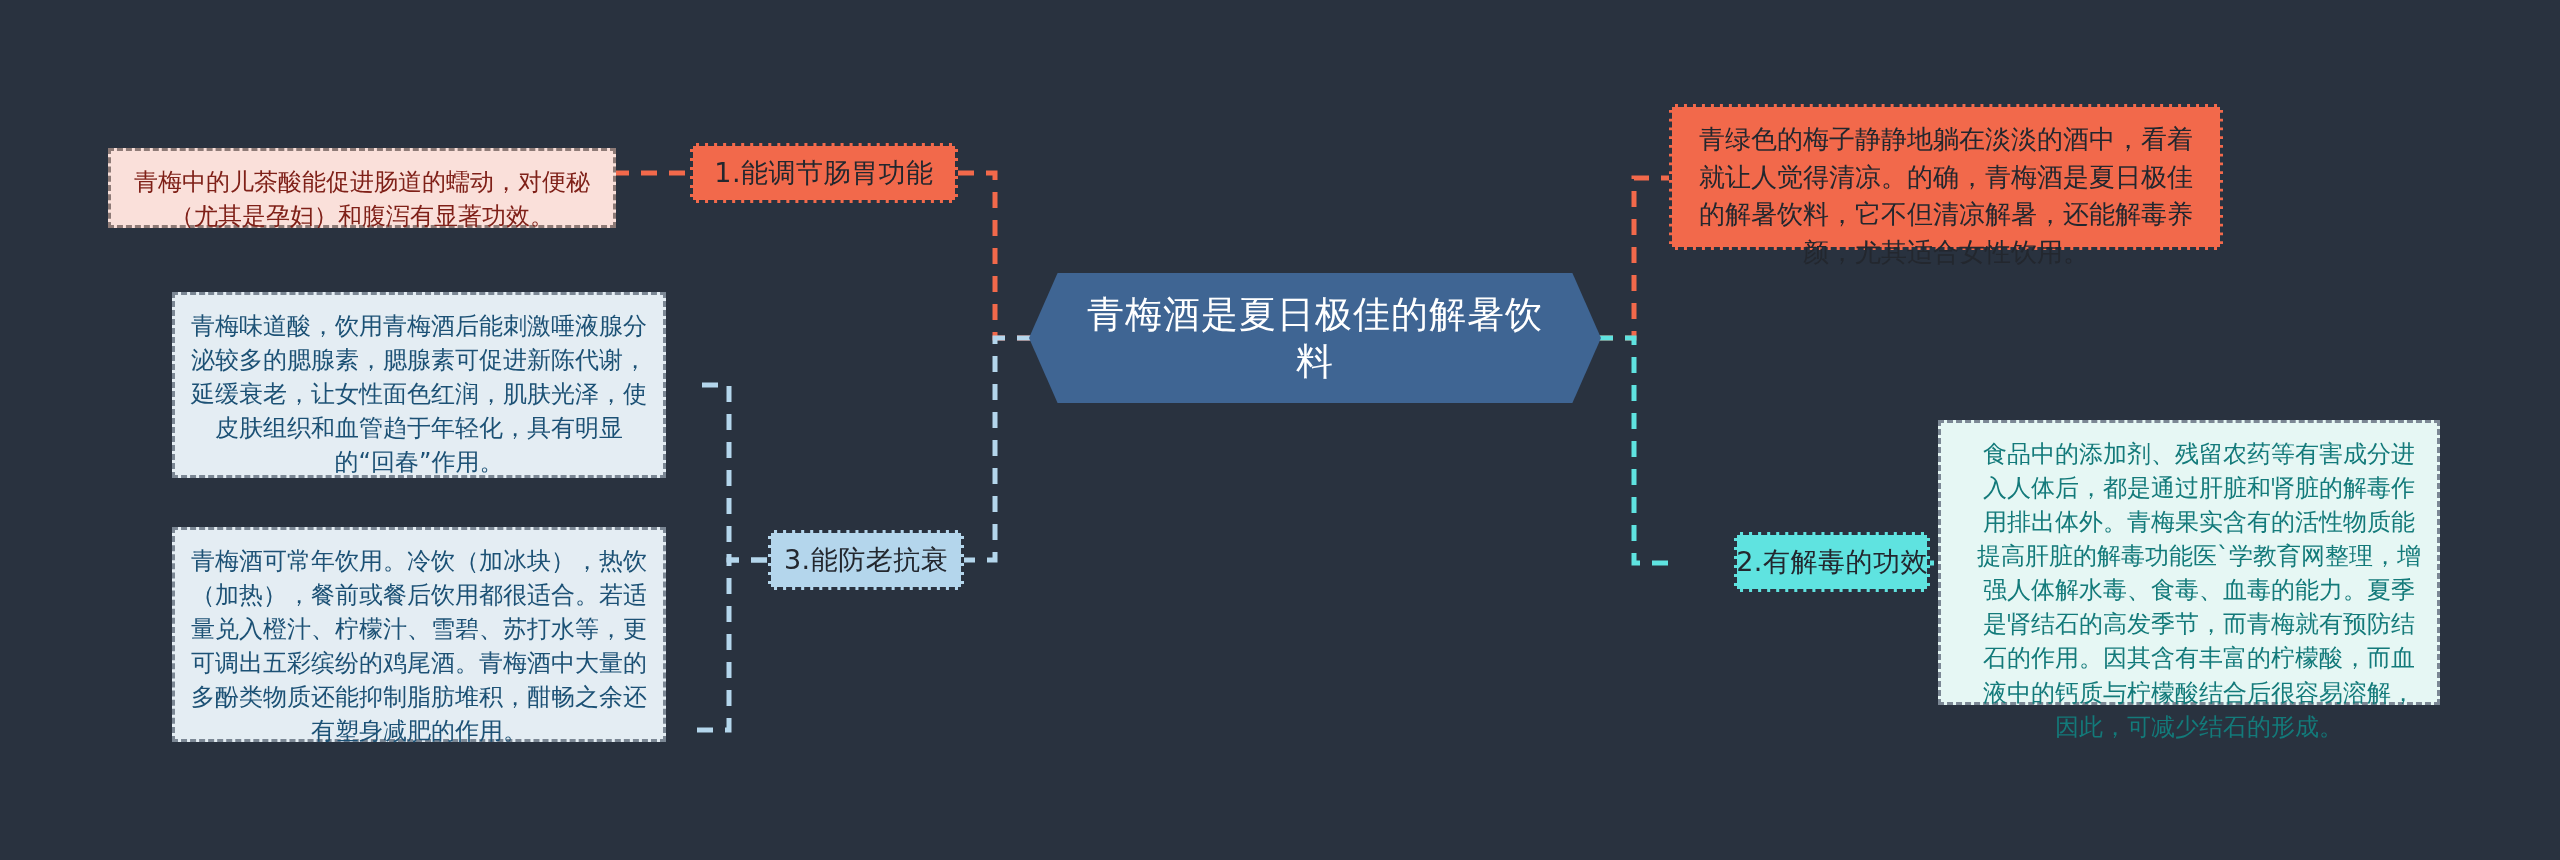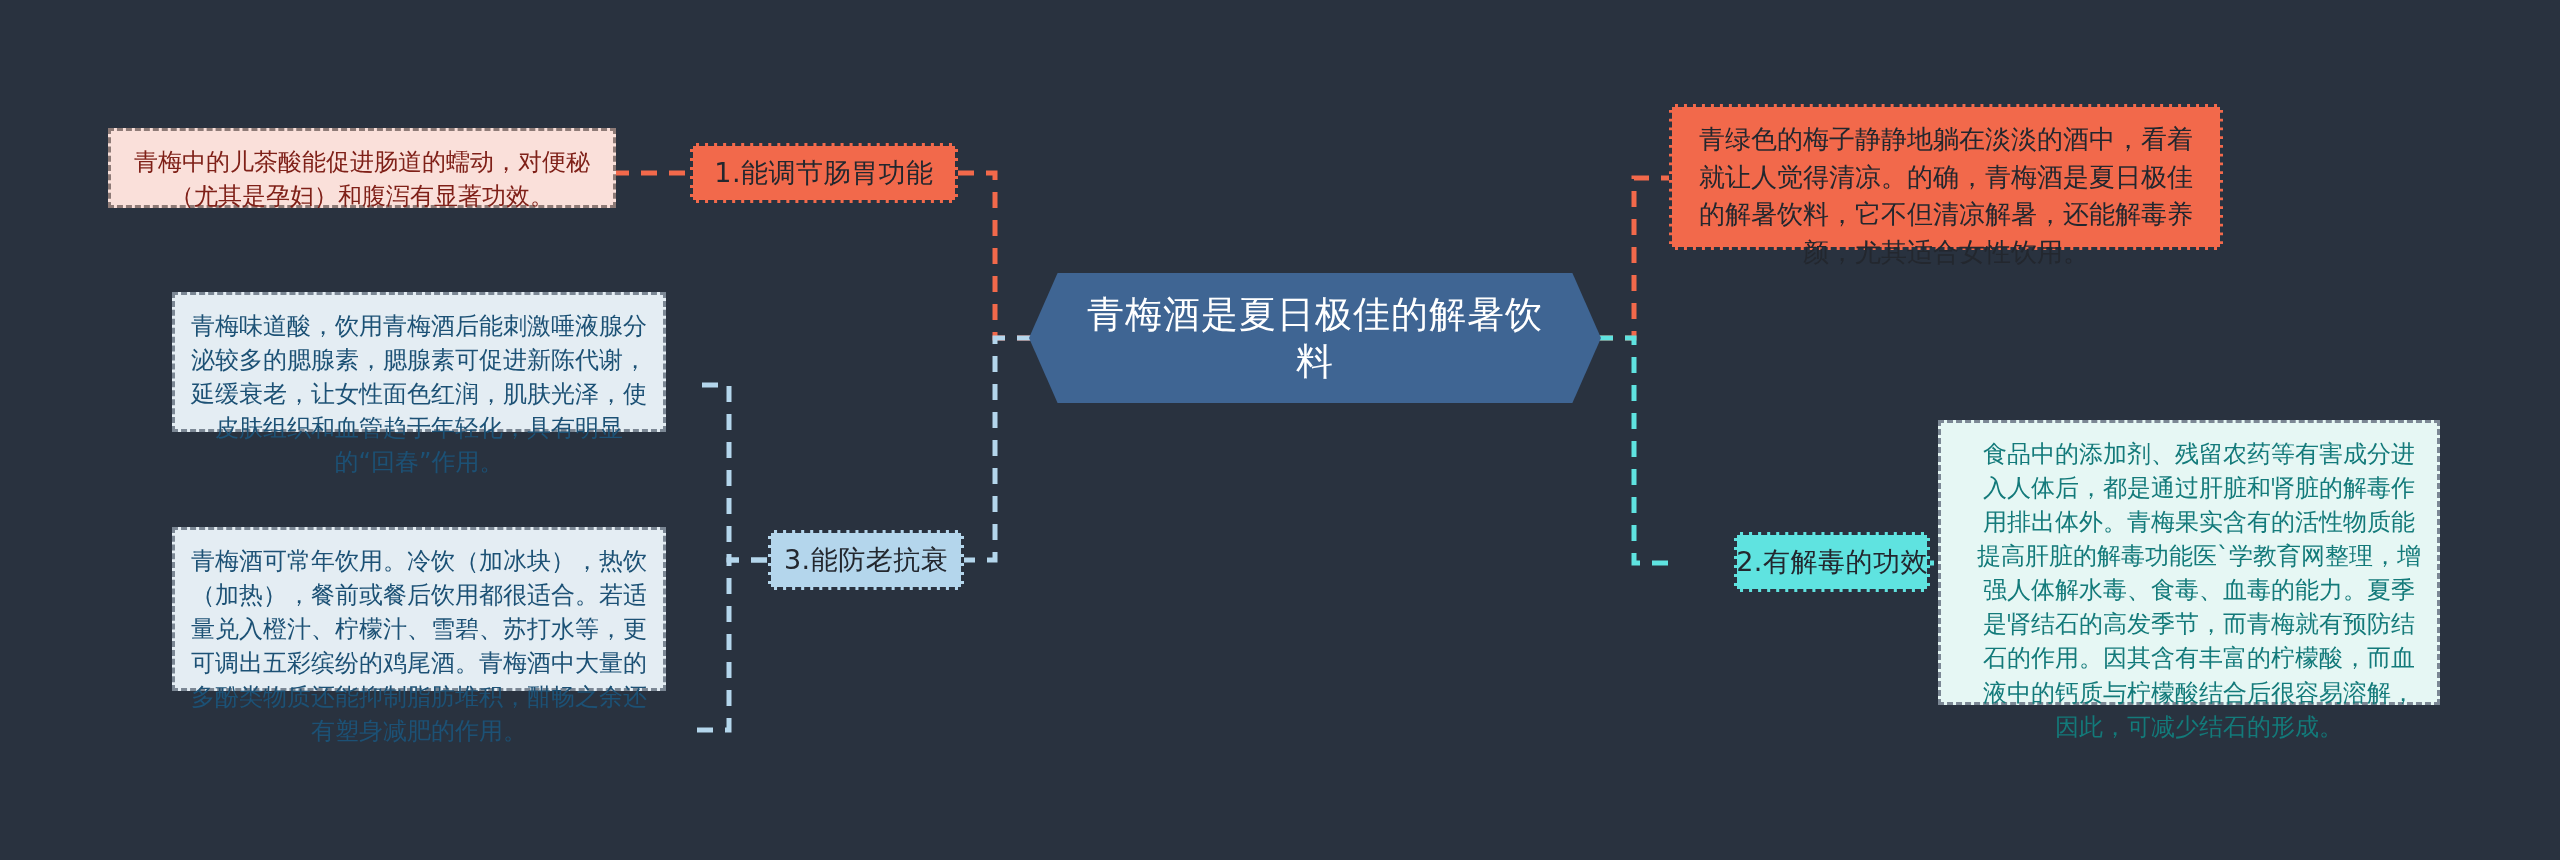--- a/index.html
+++ b/index.html
@@ -135,7 +135,7 @@
   <span>1.能调节肠胃功能</span>
 </div>
 
-<div class="node block block-pink" style="left:108px; top:128px; width:508px; height:80px;">
+<div class="node block block-pink" style="left:108px; top:148px; width:508px; height:80px;">
   <span>青梅中的儿茶酸能促进肠道的蠕动，对便秘（尤其是孕妇）和腹泻有显著功效。</span>
 </div>
 

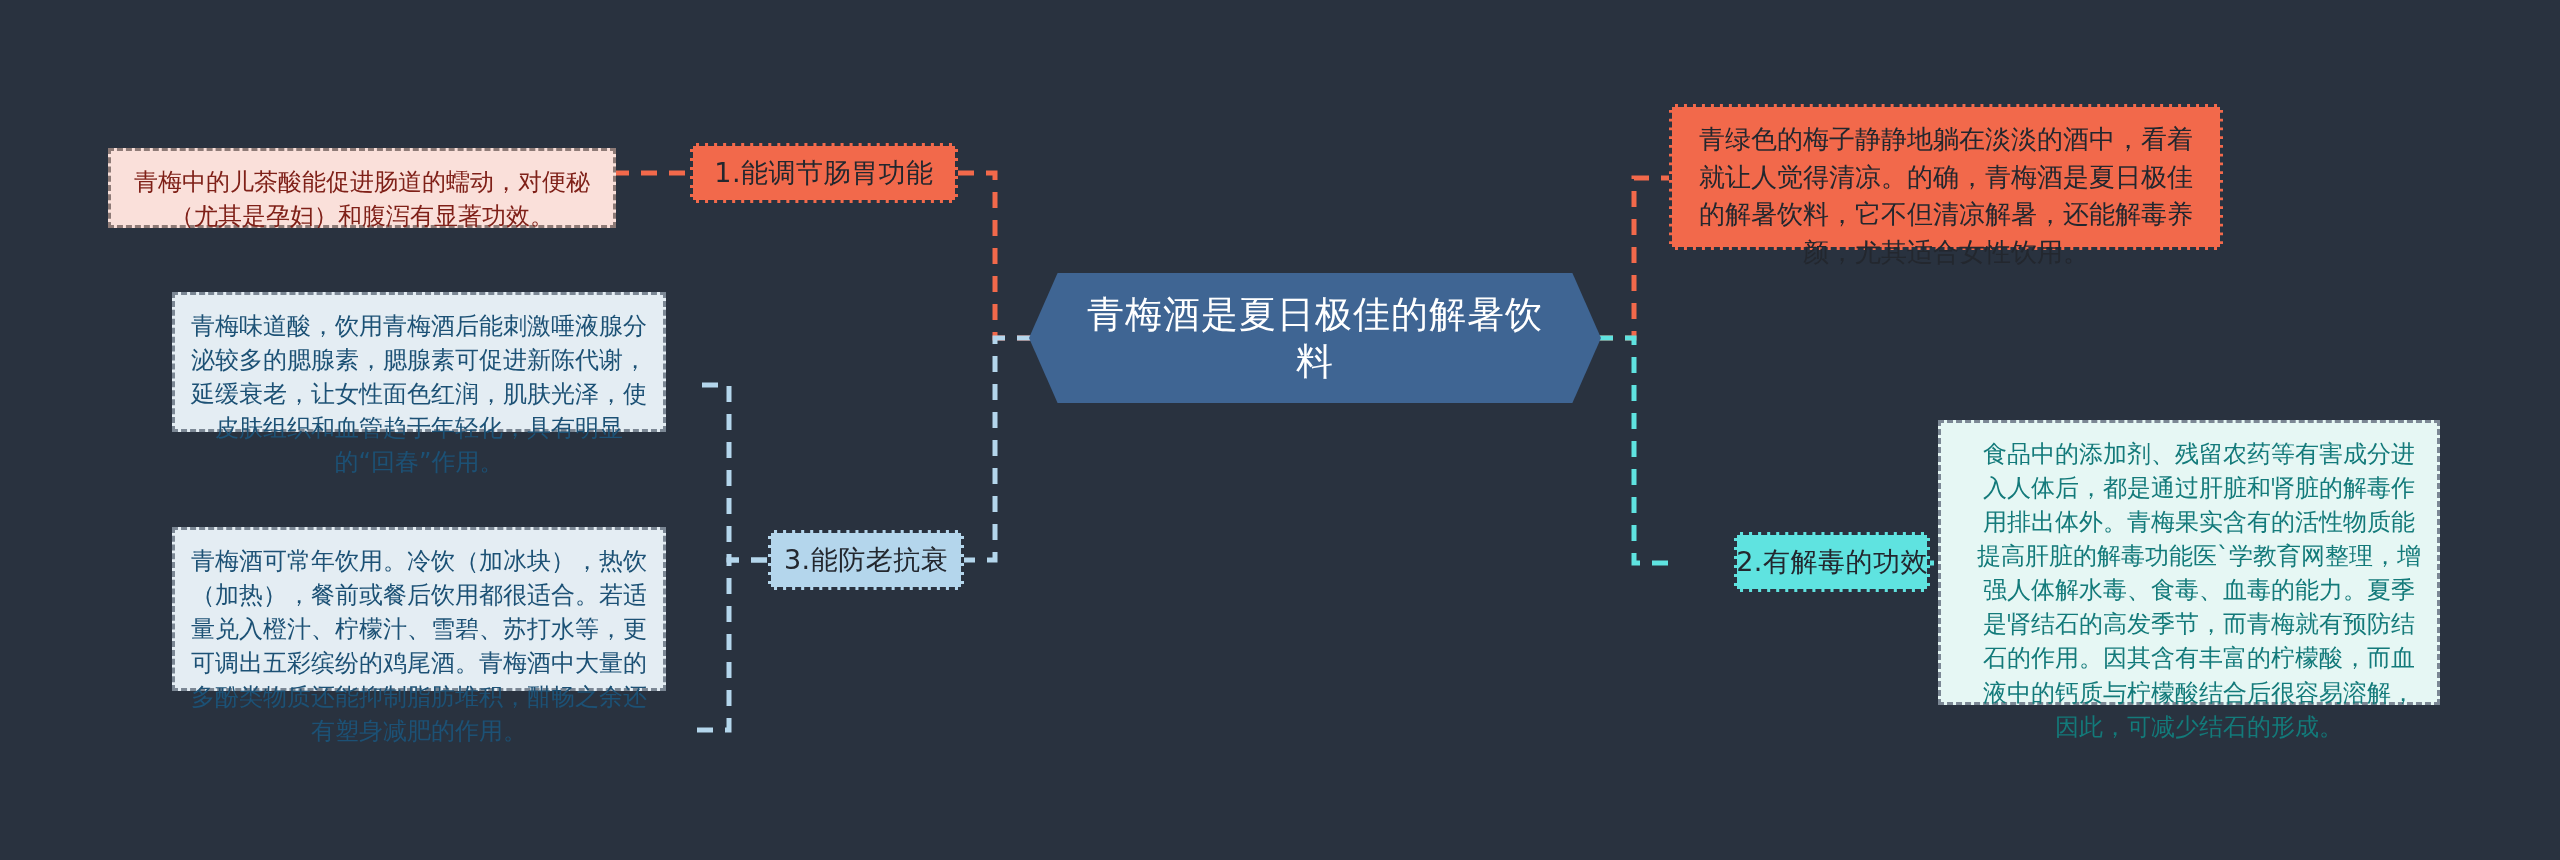--- a/index.html
+++ b/index.html
@@ -155,7 +155,7 @@
   <span>3.能防老抗衰</span>
 </div>
 
-<div class="node block block-steel" style="left:172px; top:292px; width:494px; height:140px;">
+<div class="node block block-steel" style="left:172px; top:292px; width:494px; height:186px;">
   <span>青梅味道酸，饮用青梅酒后能刺激唾液腺分泌较多的腮腺素，腮腺素可促进新陈代谢，延缓衰老，让女性面色红润，肌肤光泽，使皮肤组织和血管趋于年轻化，具有明显的“回春”作用。</span>
 </div>
 

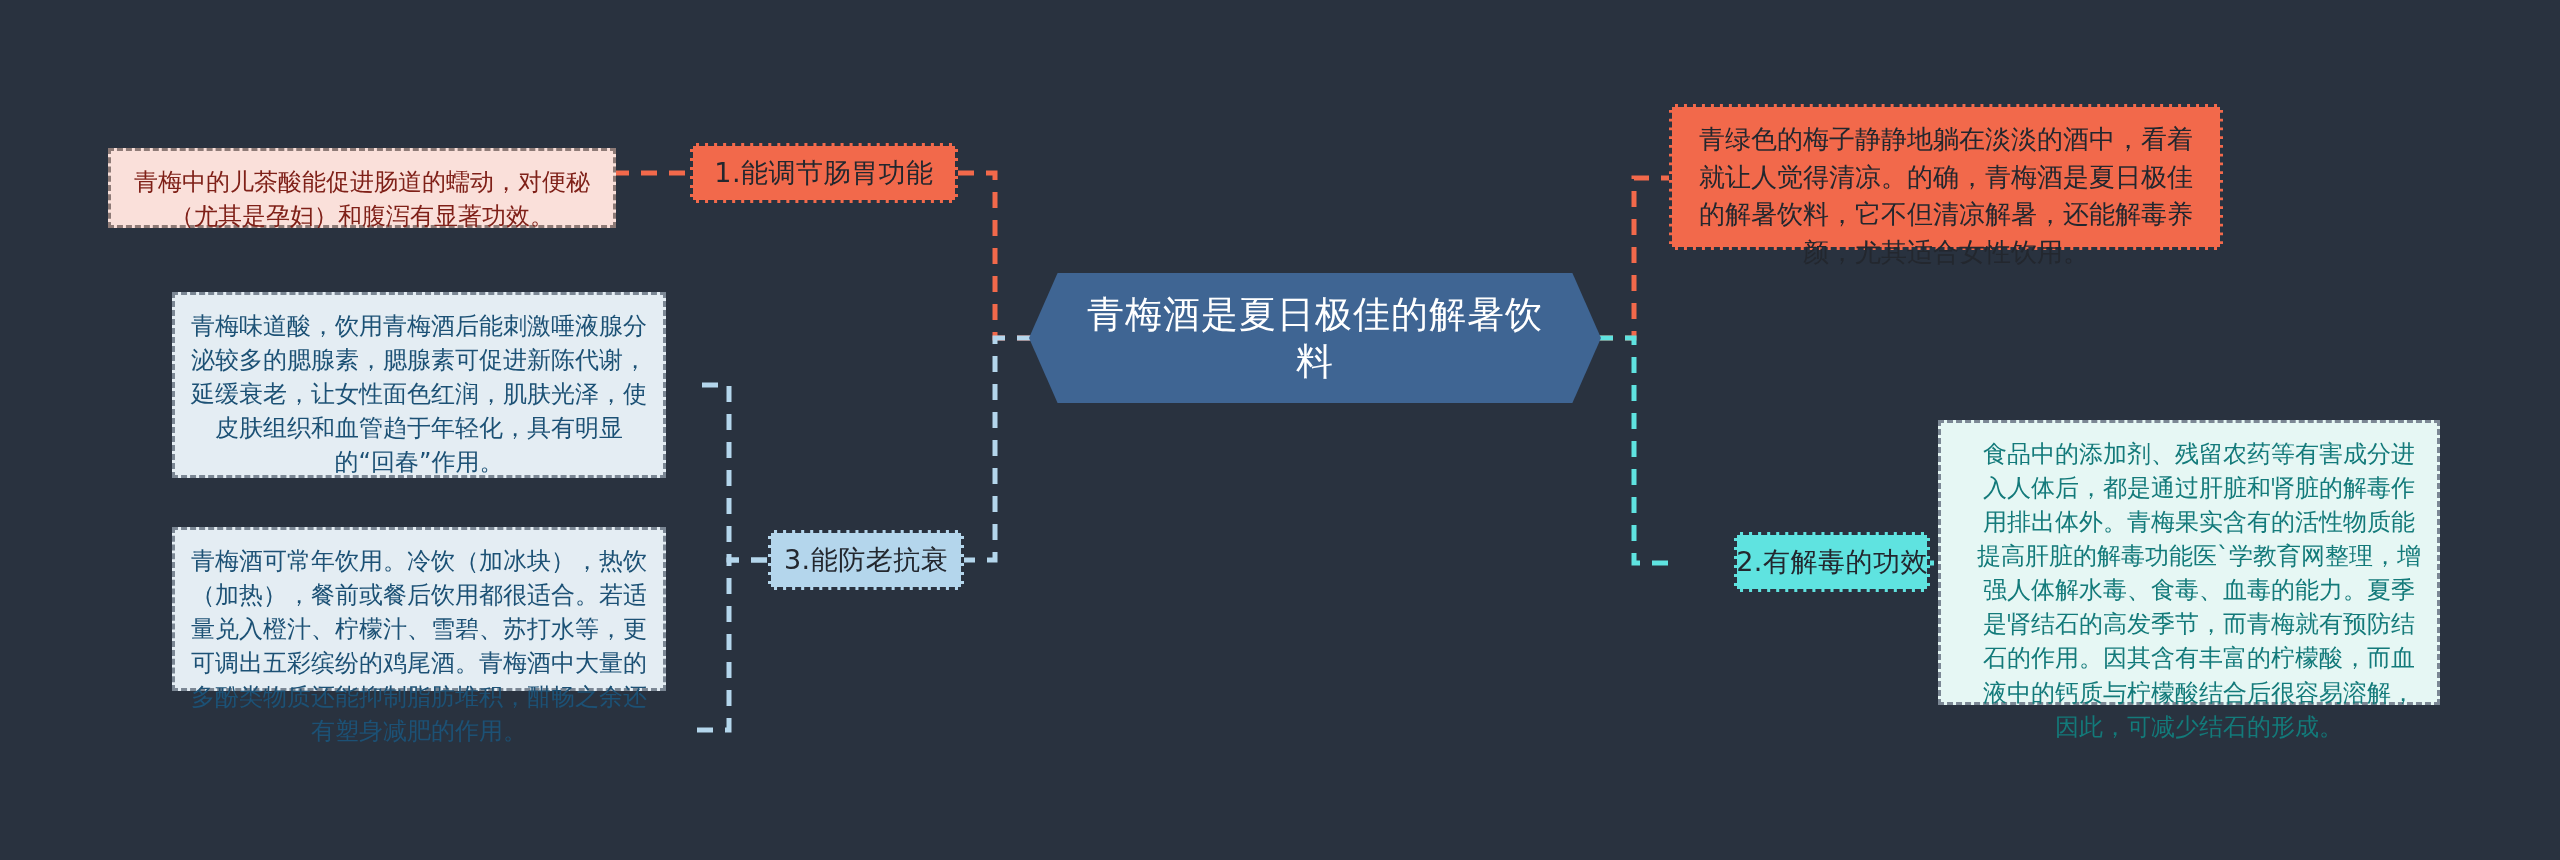--- a/index.html
+++ b/index.html
@@ -159,7 +159,7 @@
   <span>青梅味道酸，饮用青梅酒后能刺激唾液腺分泌较多的腮腺素，腮腺素可促进新陈代谢，延缓衰老，让女性面色红润，肌肤光泽，使皮肤组织和血管趋于年轻化，具有明显的“回春”作用。</span>
 </div>
 
-<div class="node block block-steel" style="left:172px; top:527px; width:494px; height:164px;">
+<div class="node block block-steel" style="left:172px; top:527px; width:494px; height:215px;">
   <span>青梅酒可常年饮用。冷饮（加冰块），热饮（加热），餐前或餐后饮用都很适合。若适量兑入橙汁、柠檬汁、雪碧、苏打水等，更可调出五彩缤纷的鸡尾酒。青梅酒中大量的多酚类物质还能抑制脂肪堆积，酣畅之余还有塑身减肥的作用。</span>
 </div>
 

